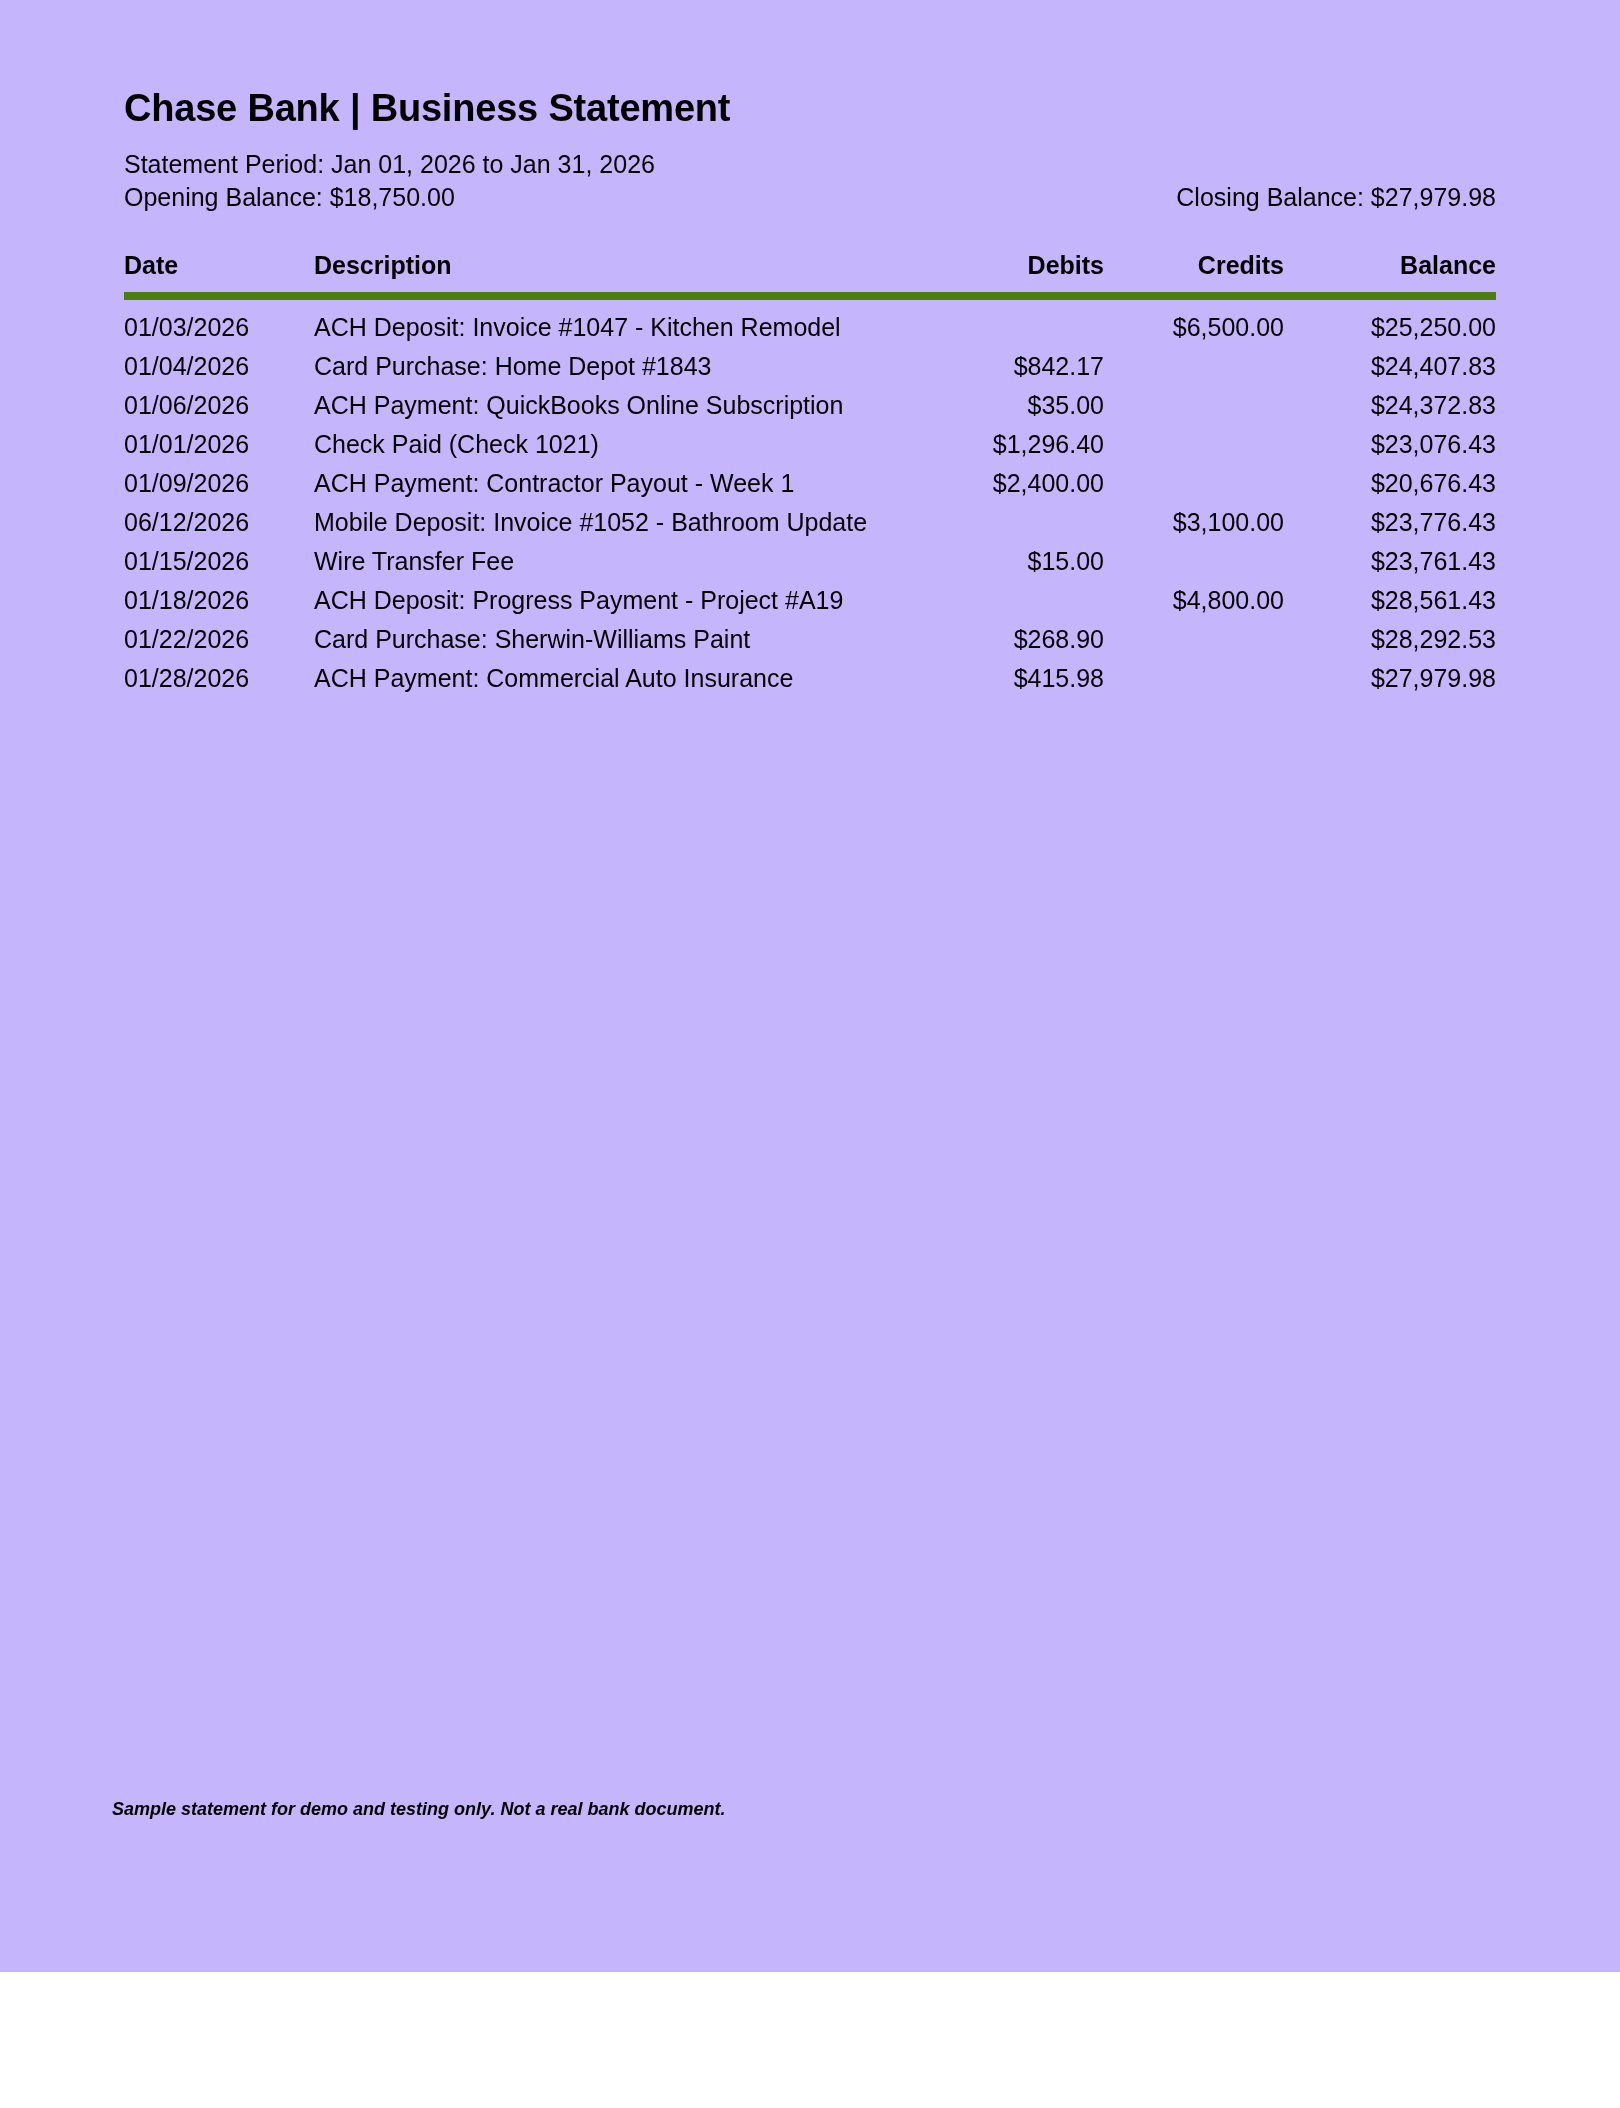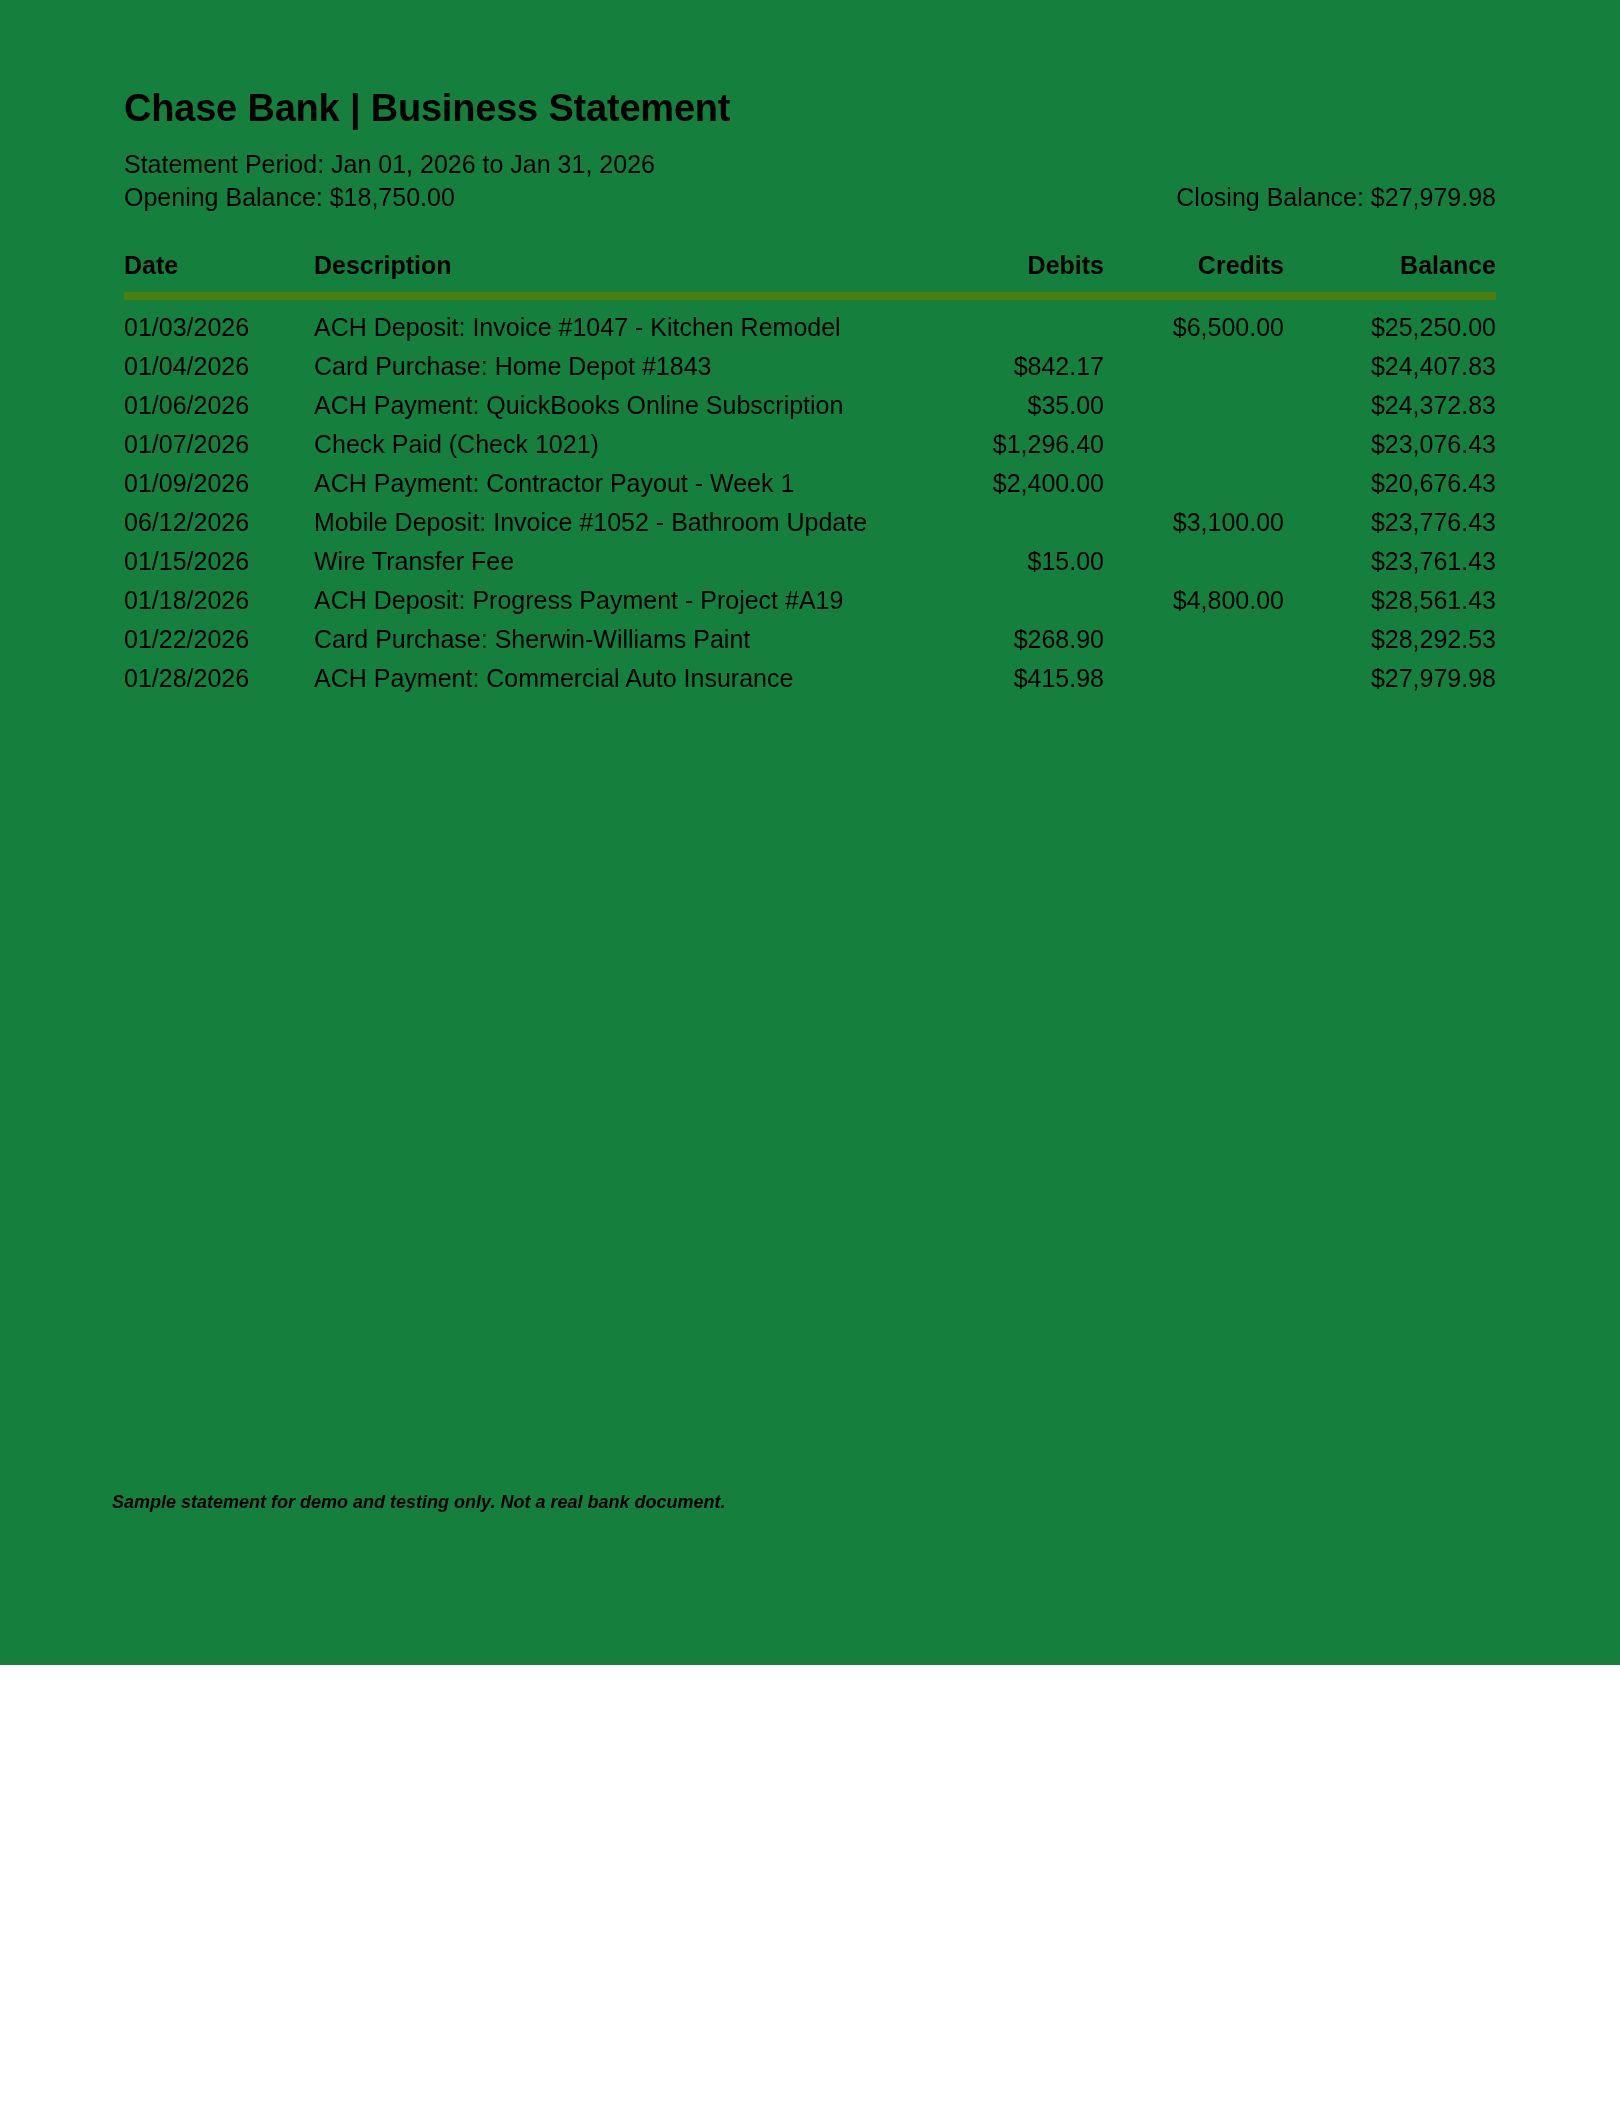--- a/index.html
+++ b/index.html
@@ -16,8 +16,8 @@
   .page {
     position: relative;
     width: 1620px;
-    height: 1665px;
-    background: #15803d;
+    height: 1972px;
+    background: #c4b5fd;
     box-sizing: border-box;
     padding: 88px 124px 0 124px;
     margin: 0 auto;

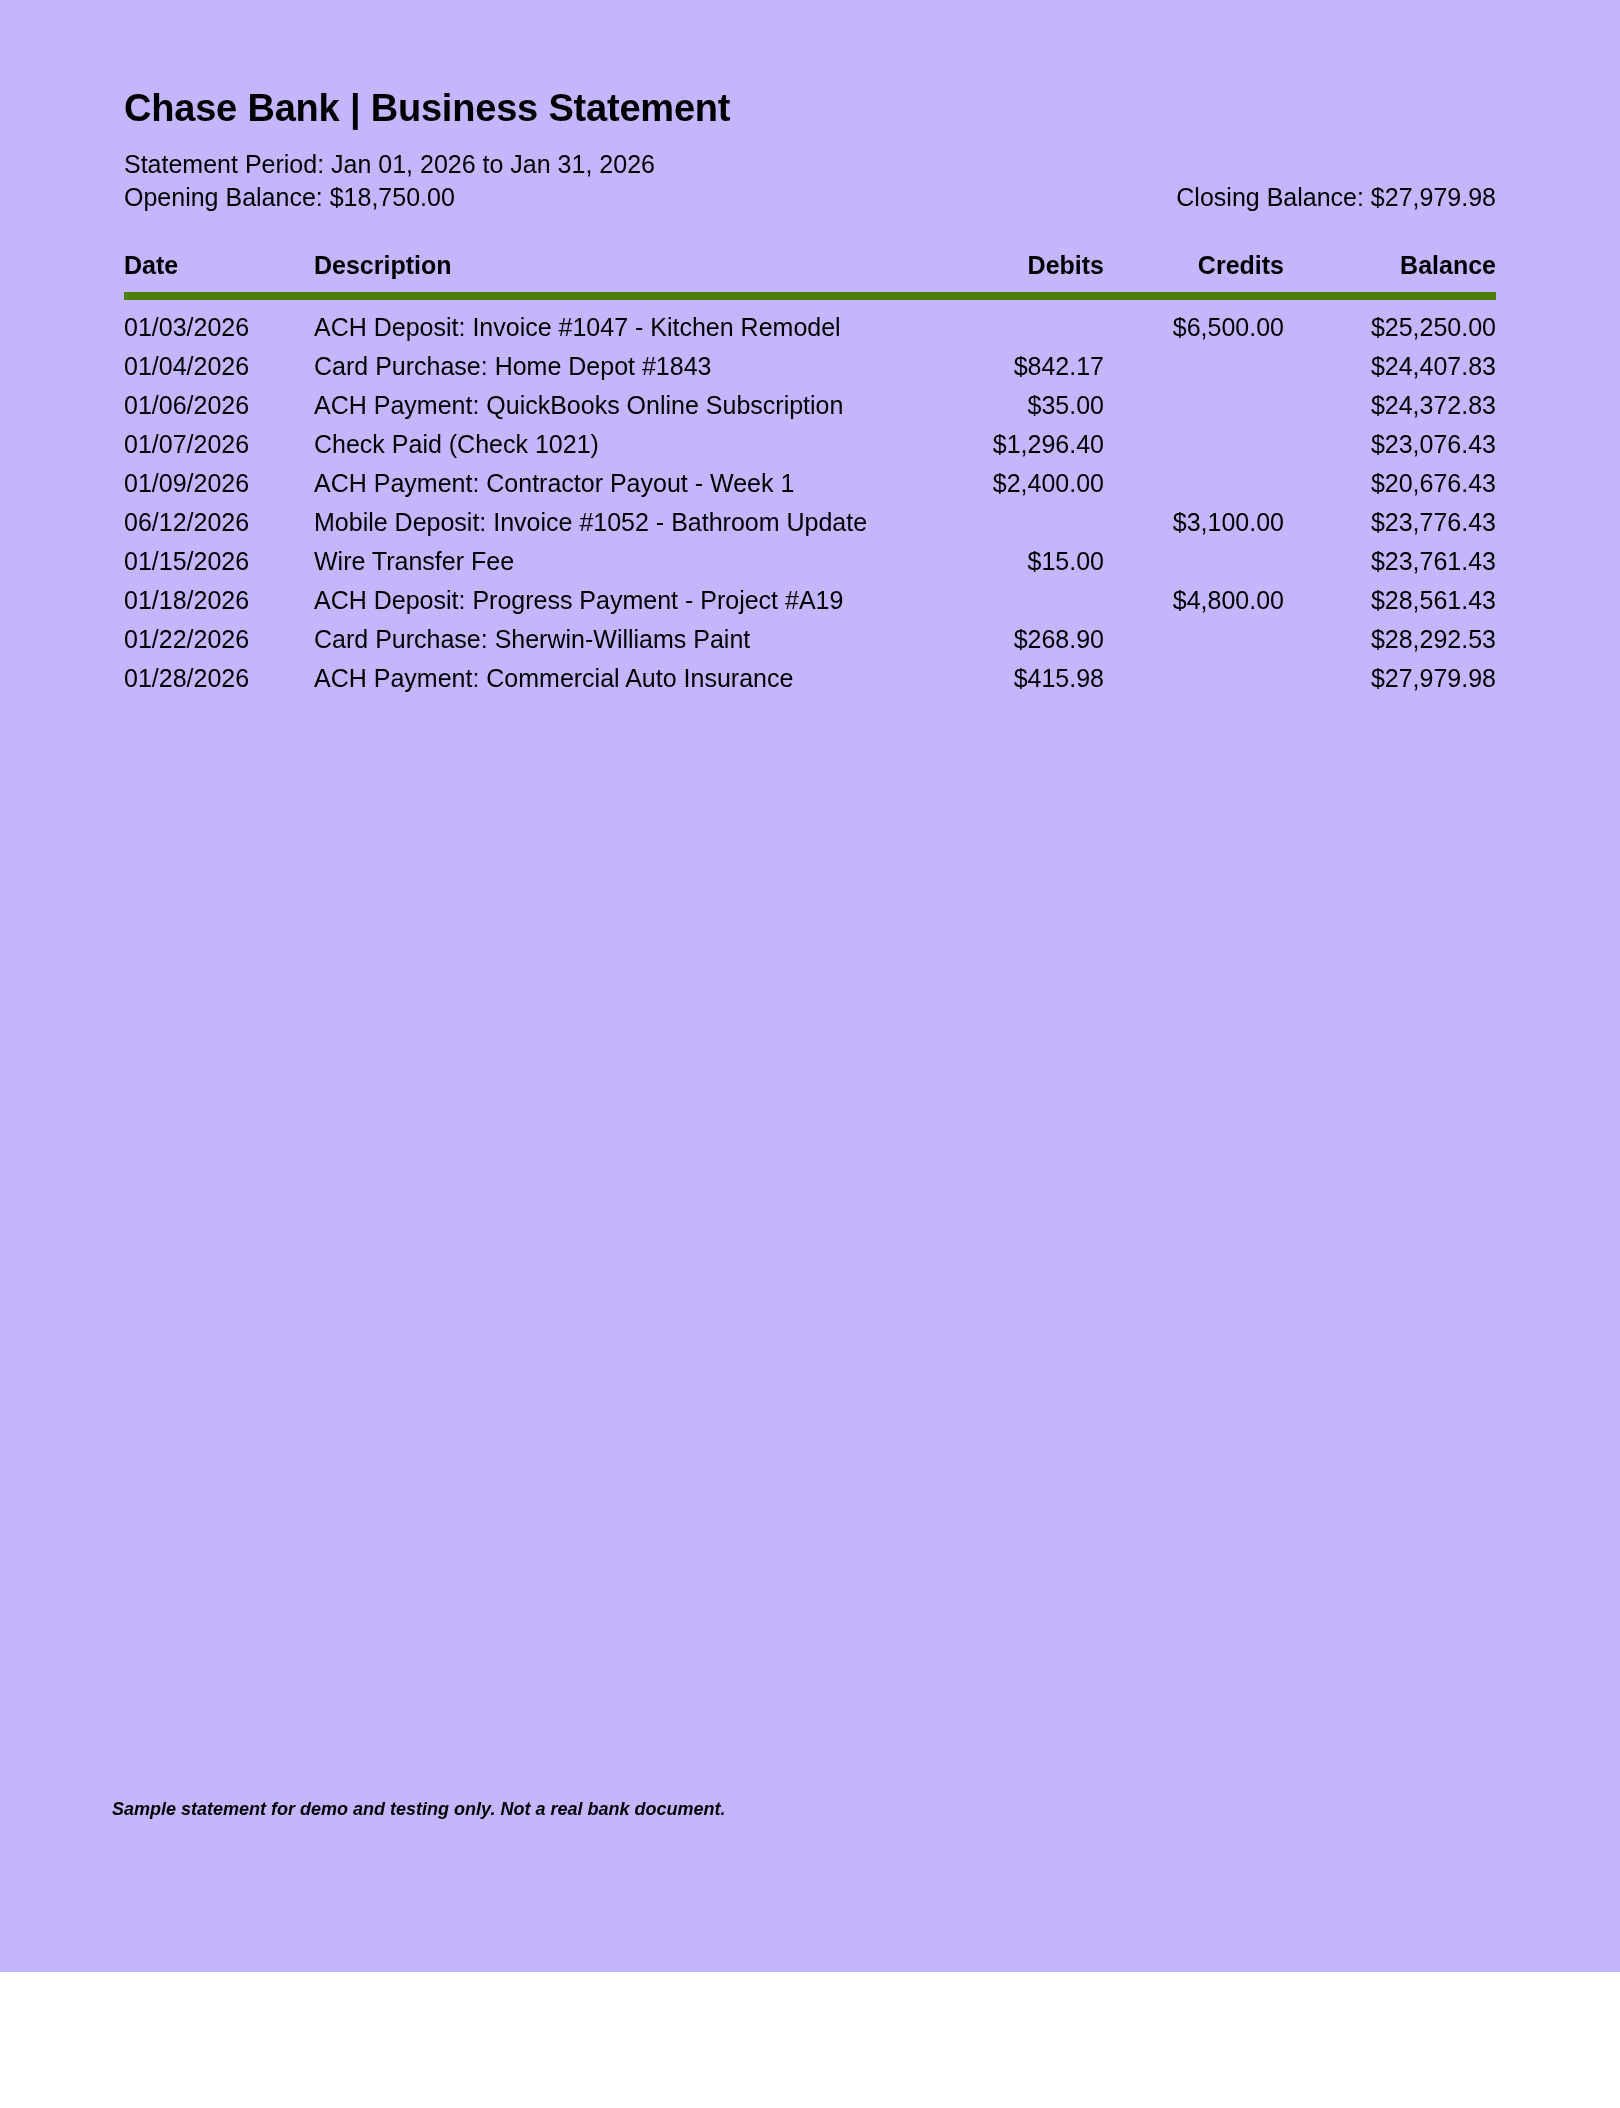--- a/index.html
+++ b/index.html
@@ -150,7 +150,7 @@
           <td class="col-bal">$24,372.83</td>
         </tr>
         <tr>
-          <td class="col-date">01/07/2026</td>
+          <td class="col-date">01/01/2026</td>
           <td class="col-desc">Check Paid (Check 1021)</td>
           <td class="col-debit">$1,296.40</td>
           <td class="col-credit"></td>

